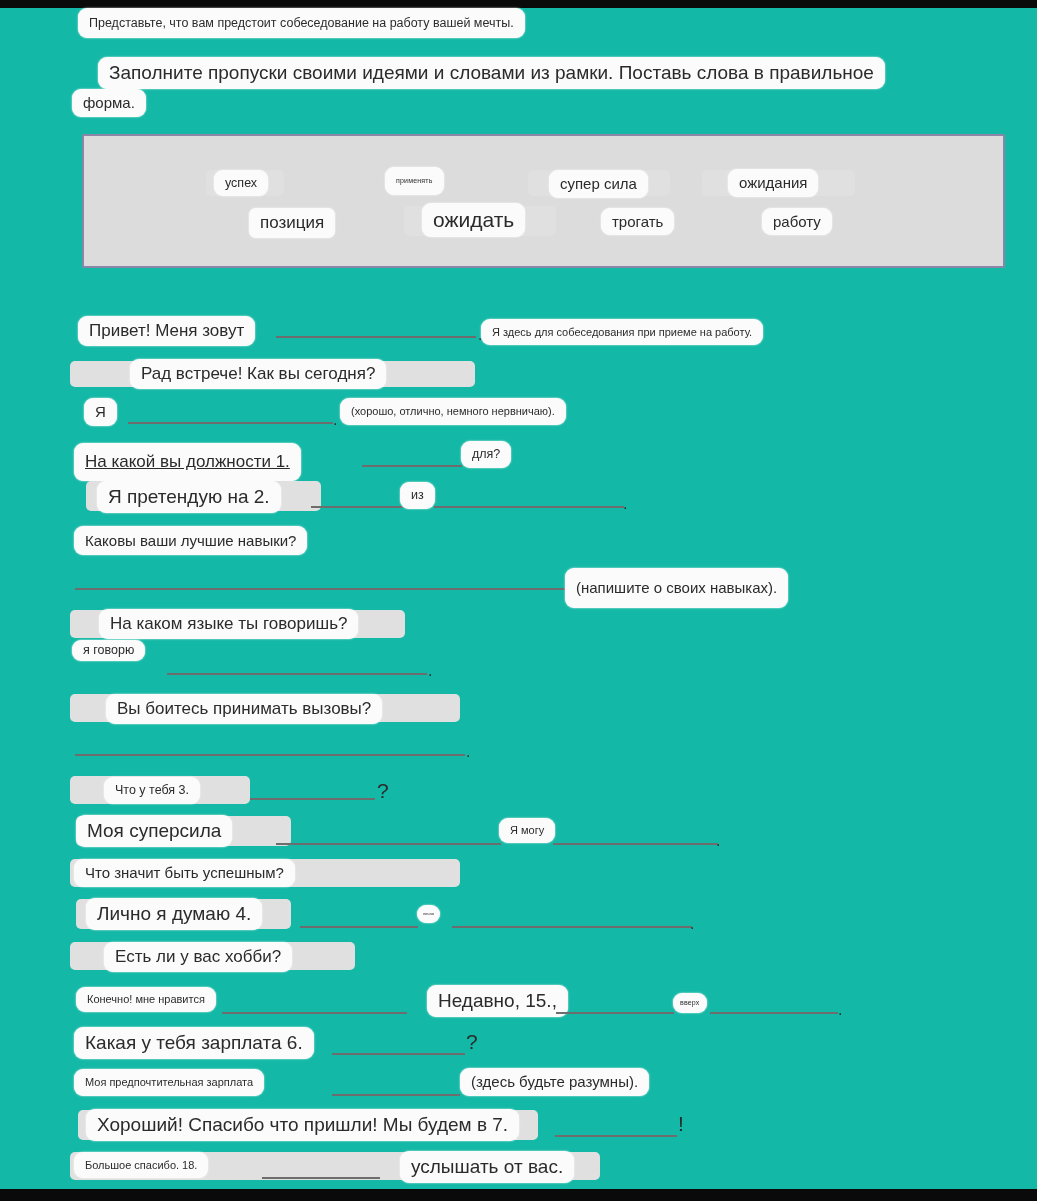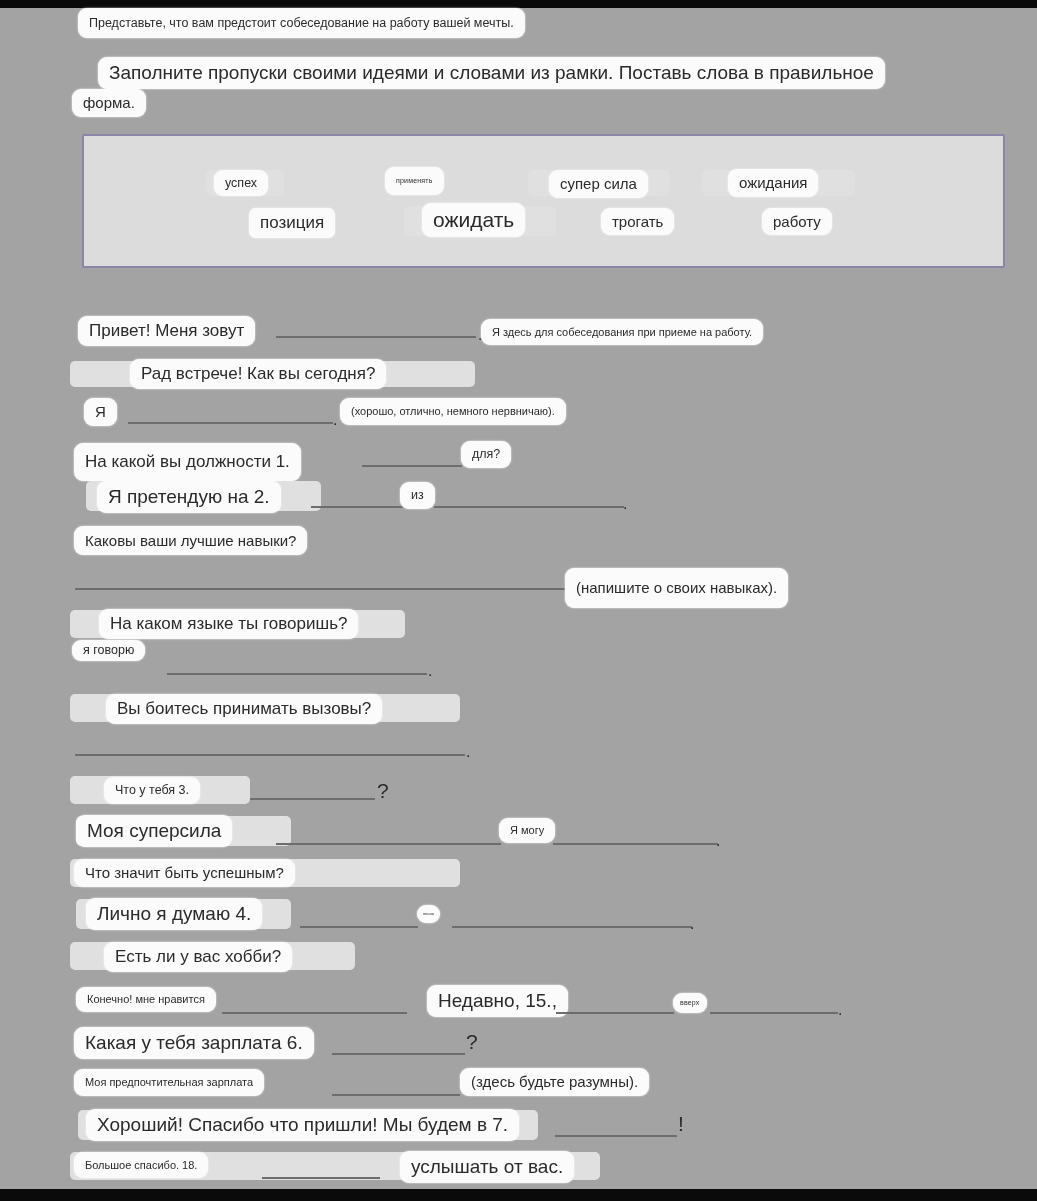--- a/index.html
+++ b/index.html
@@ -14,7 +14,7 @@
     position: relative;
     width: 1037px;
     height: 1201px;
-    background: #a3a3a3;
+    background: #14b8a6;
     overflow: hidden;
   }
   .topbar, .bottombar {

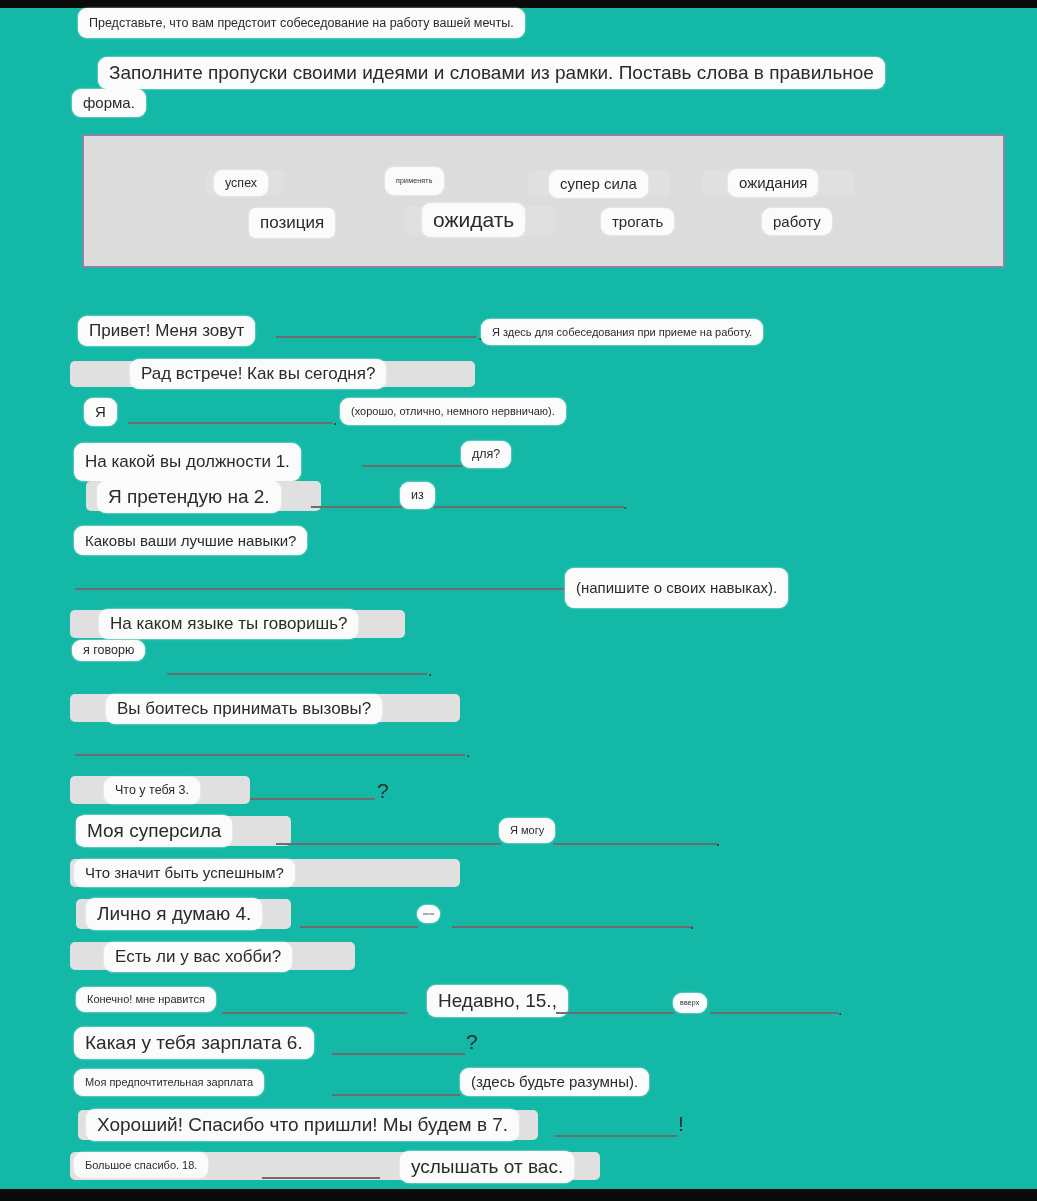--- a/index.html
+++ b/index.html
@@ -129,7 +129,7 @@
   <div class="punct" style="left:333px; top:412px;">.</div>
   <div class="chip sz-xs" style="left:340px; top:398px; height:27px;">(хорошо, отлично, немного нервничаю).</div>
 
-  <div class="chip sz-lg" style="left:74px; top:443px; height:38px;">На какой вы должности 1.</div>
+  <div class="chip sz-lg" style="left:74px; top:443px; height:38px;text-decoration:underline;">На какой вы должности 1.</div>
   <div class="blank" style="left:362px; top:465px; width:100px;"></div>
   <div class="chip sz-sm" style="left:461px; top:441px; height:27px;">для?</div>
 

